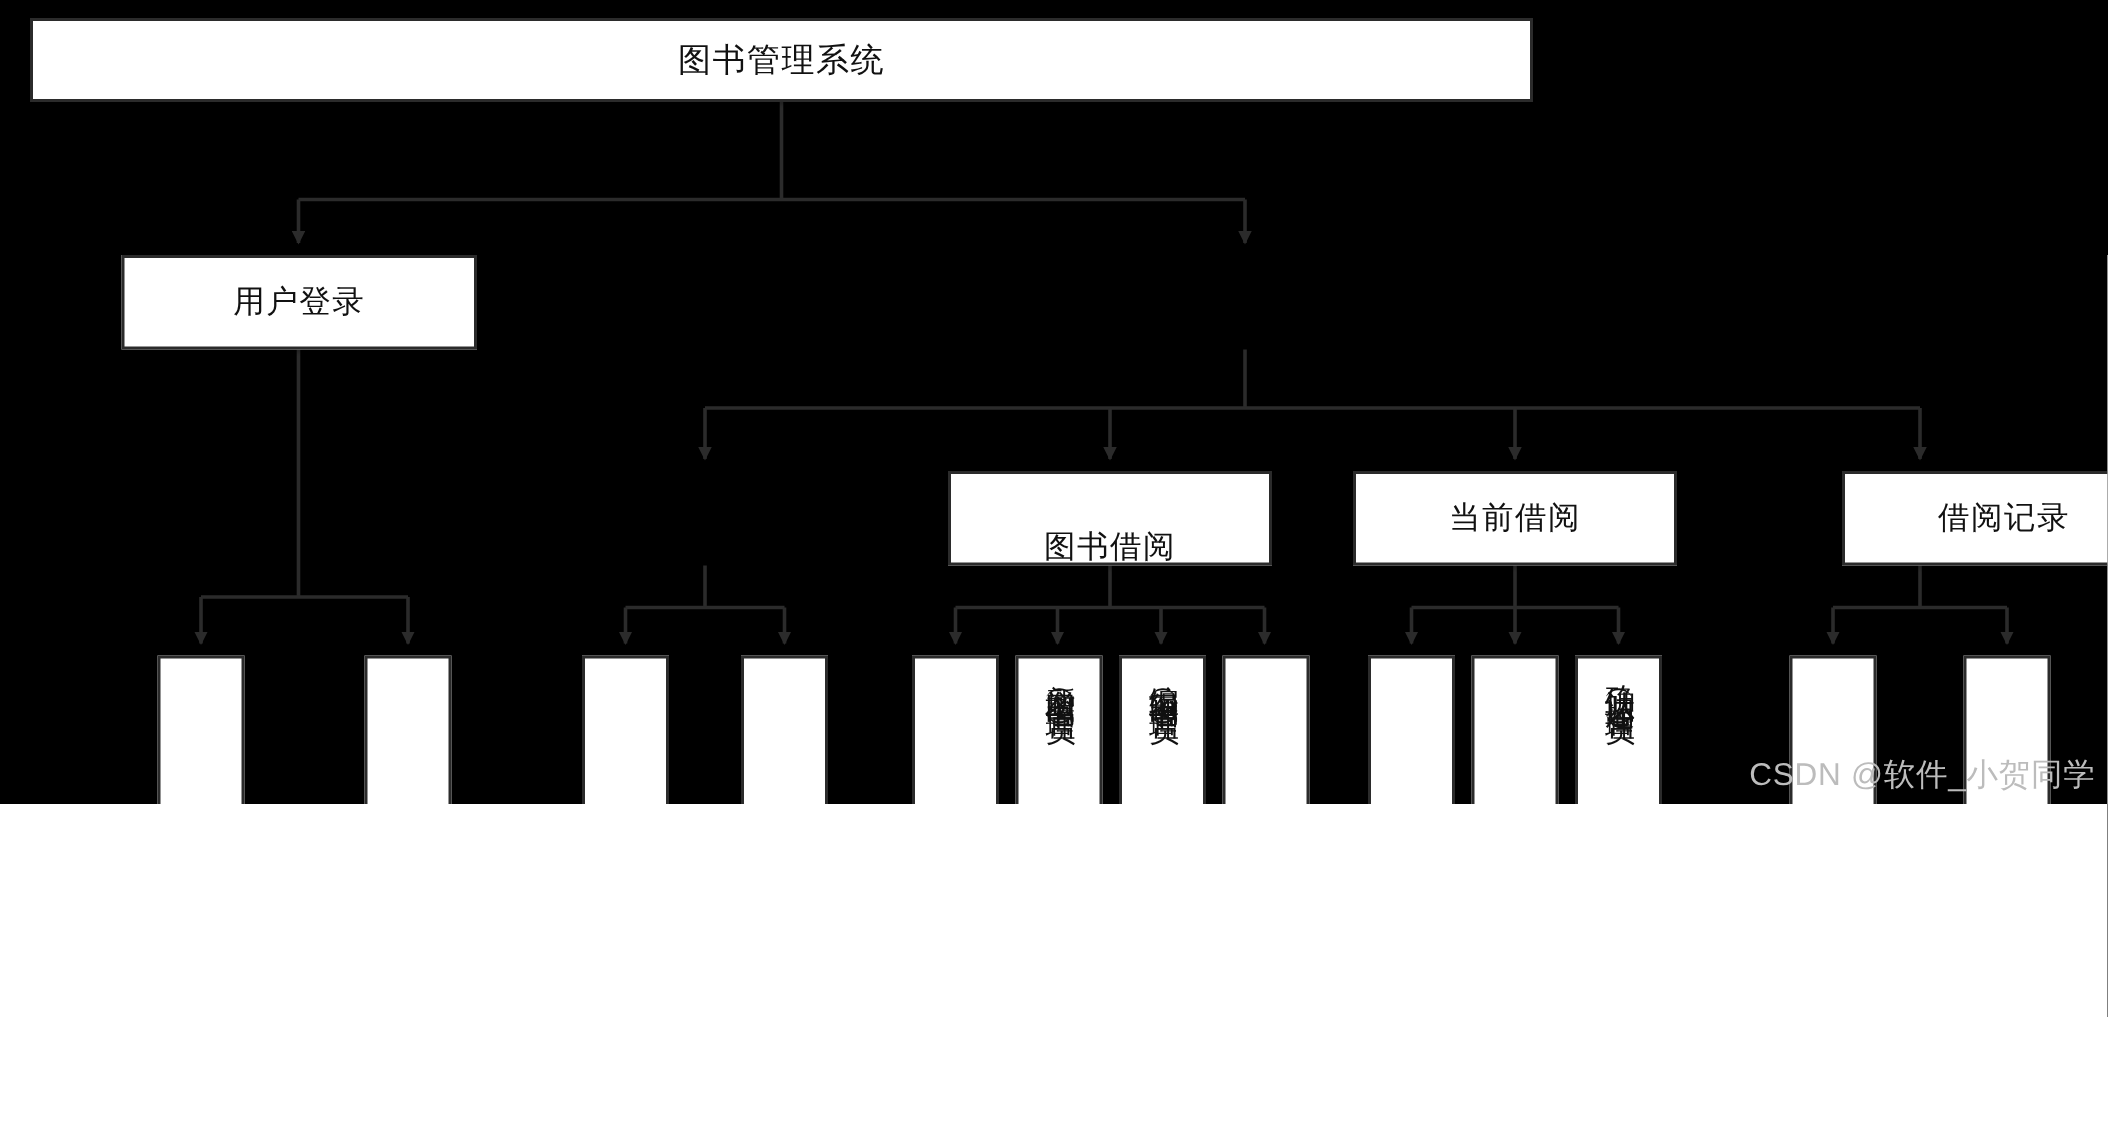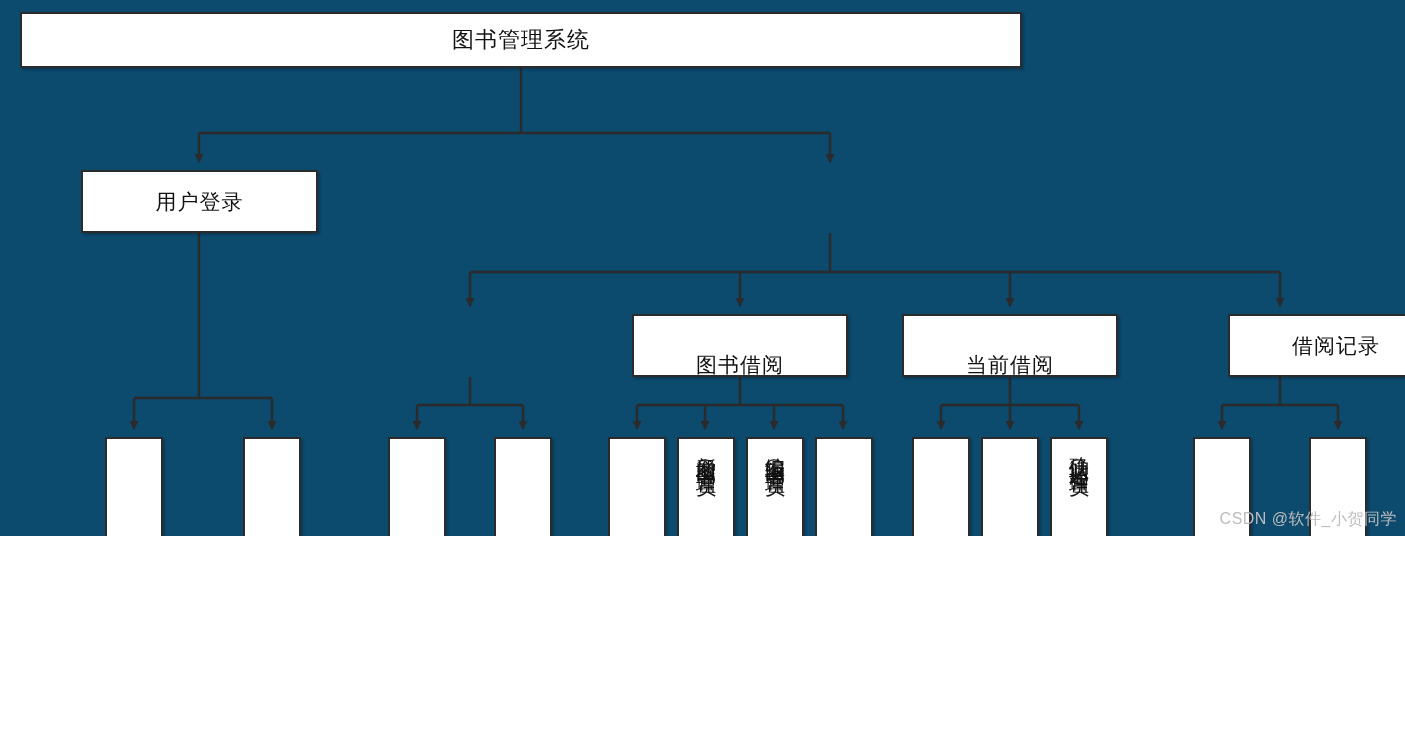--- a/index.html
+++ b/index.html
@@ -15,7 +15,7 @@
     position: relative;
     width: 1405px;
     height: 536px;
-    background: #0c4a6e;
+    background: #000000;
     overflow: hidden;
   }
   

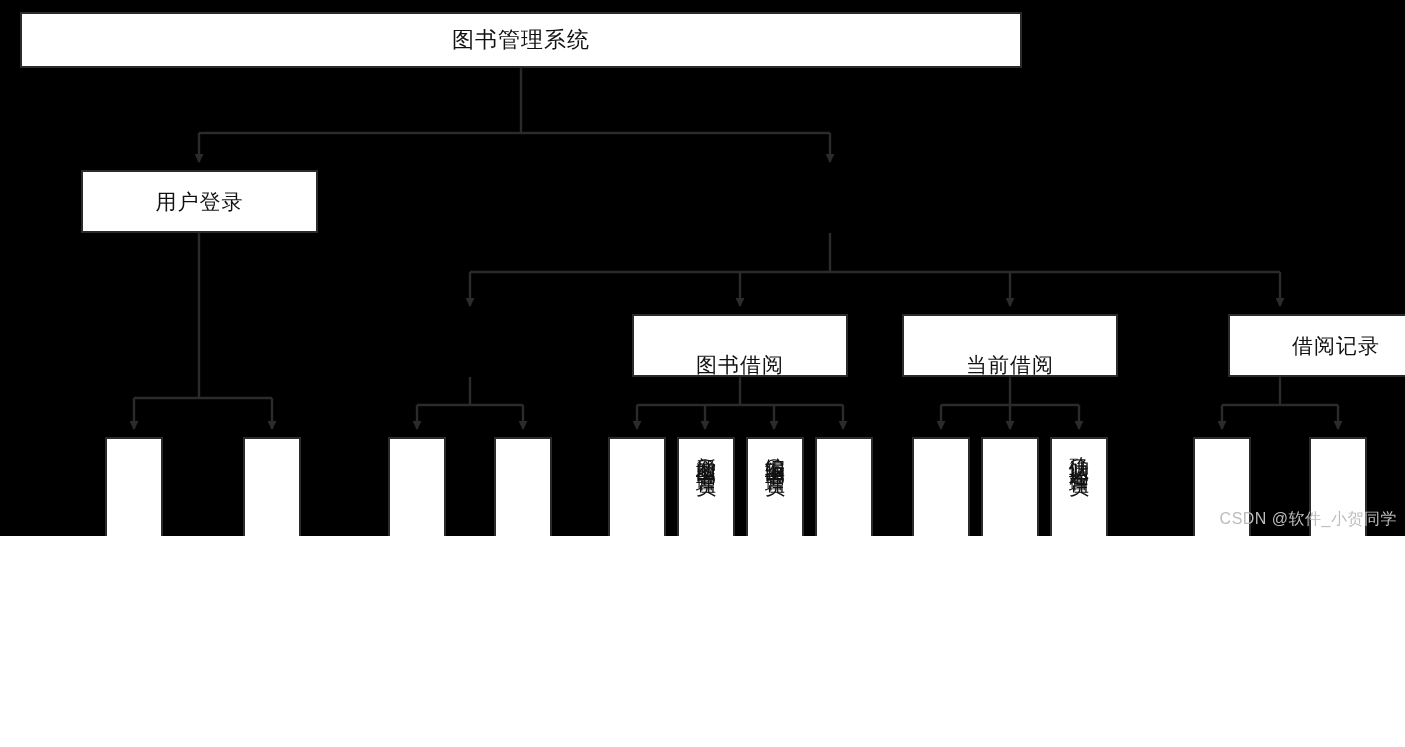--- a/index.html
+++ b/index.html
@@ -147,7 +147,7 @@
     <span>图书借阅</span>
   </div>
 
-  <div class="node horizontal" style="left:902px; top:314px; width:216px; height:63px;align-items:flex-end;">
+  <div class="node horizontal" style="left:902px; top:314px; width:216px; height:63px;">
     <span>当前借阅</span>
   </div>
 

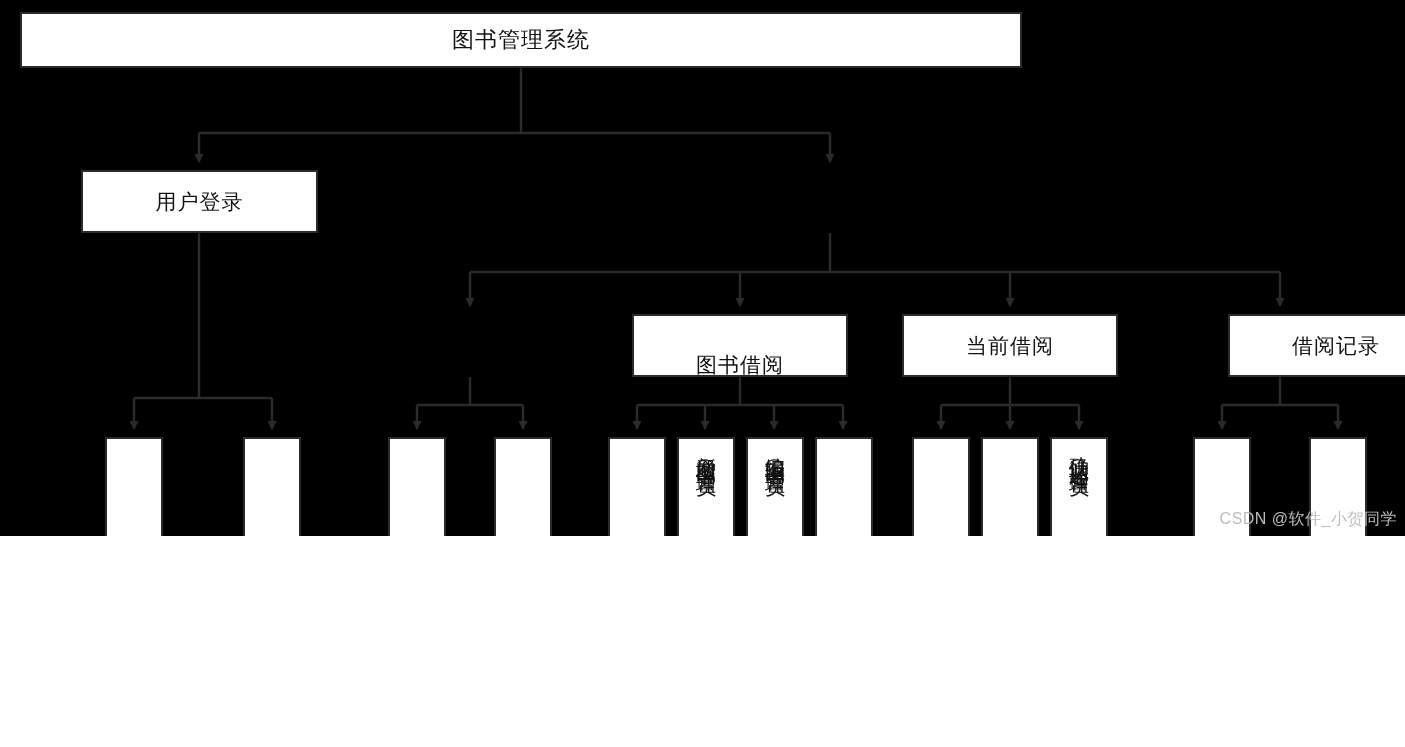--- a/index.html
+++ b/index.html
@@ -70,7 +70,7 @@
     position: absolute;
     right: 8px;
     bottom: 6px;
-    font-size: 16px;
+    font-size: 21px;
     color: #bcbcbc;
     letter-spacing: 0.5px;
     white-space: nowrap;

